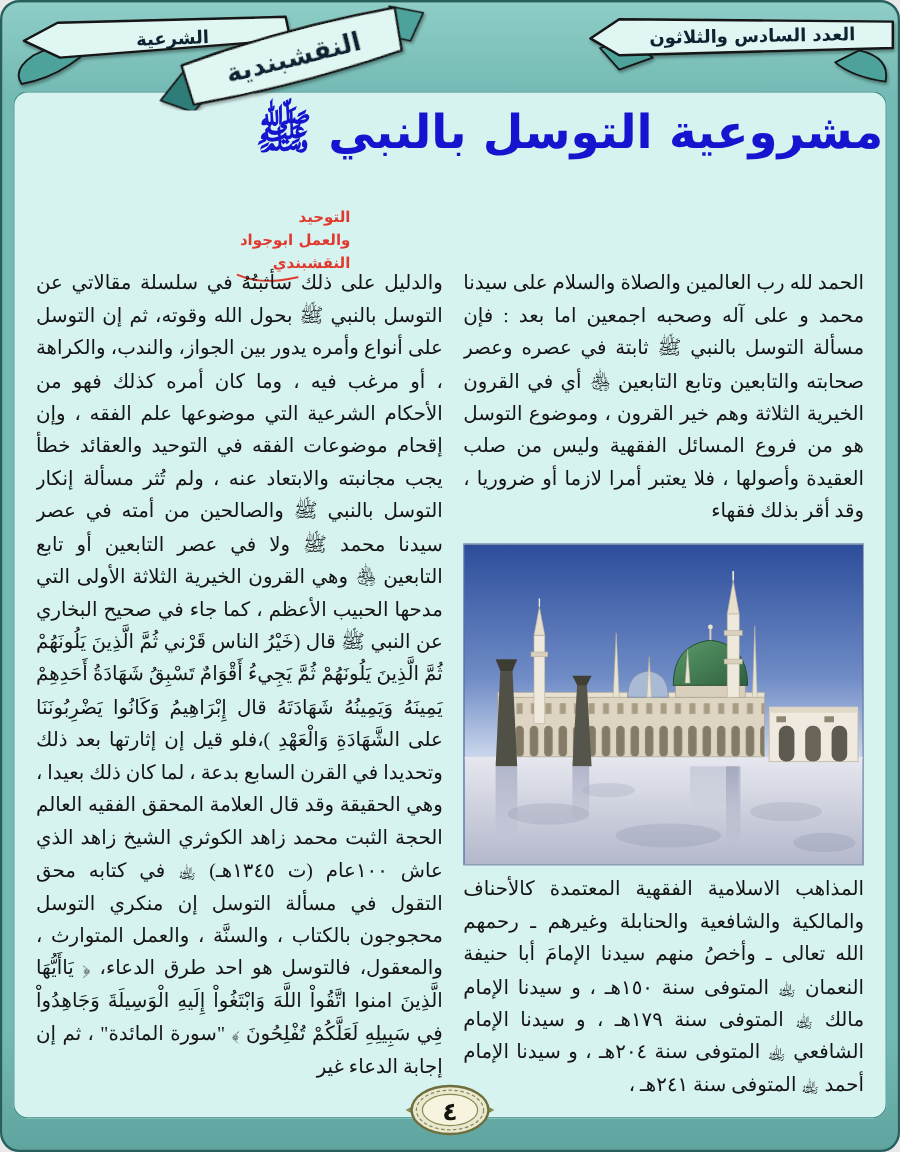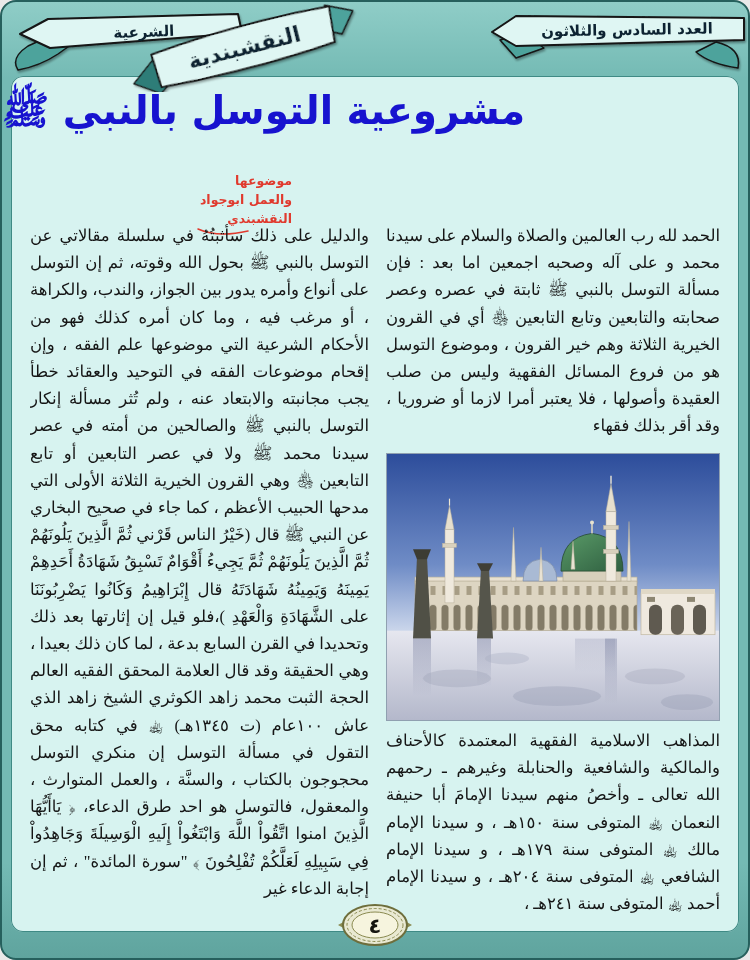--- a/index.html
+++ b/index.html
@@ -20,7 +20,7 @@
   .banner-fold-dark{fill:#2f7d78;stroke:#141414;stroke-width:1.5;stroke-linejoin:round;}
   .banner-text{font-family:"DejaVu Sans",sans-serif;font-weight:bold;fill:#0d2430;}
   .title{
-    position:absolute;top:86px;left:0;right:0;text-align:left;
+    position:absolute;top:86px;left:0;right:12px;text-align:right;
     font-size:39px;font-weight:bold;color:#1713cf;
     letter-spacing:0px;line-height:1.2;
   }

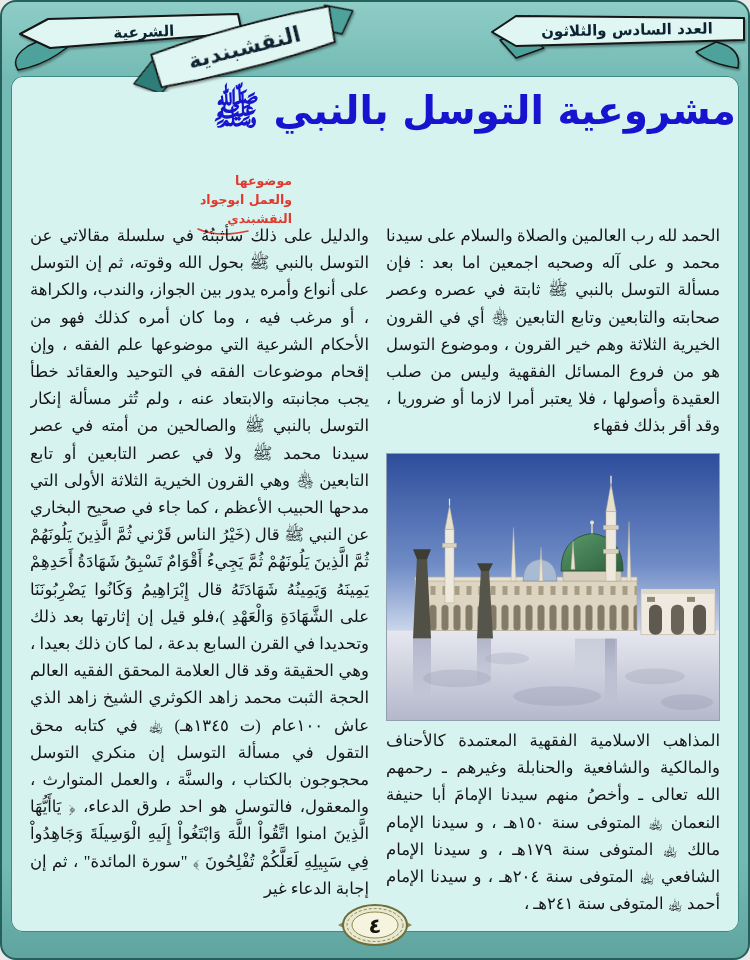--- a/index.html
+++ b/index.html
@@ -95,7 +95,7 @@
   <div class="title">مشروعية التوسل بالنبي ﷺ</div>
 
   <div class="byline">
-    <div class="l1">موضوعها</div>
+    <div class="l1">التوحيد</div>
     <div class="l2">والعمل ابوجواد النقشبندي</div>
     <svg width="56" height="10" viewBox="0 0 56 10">
       <path d="M2,3 q 20,9 50,2" fill="none" stroke="#e03a2e" stroke-width="1.6" stroke-linecap="round"></path>

